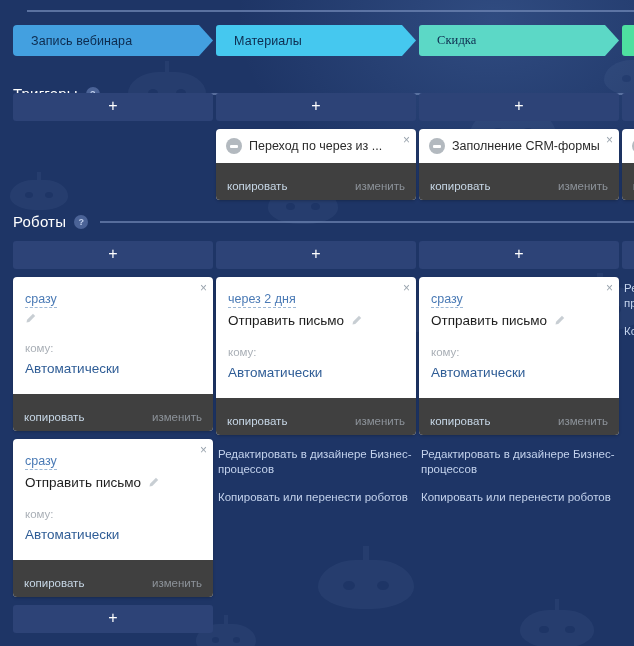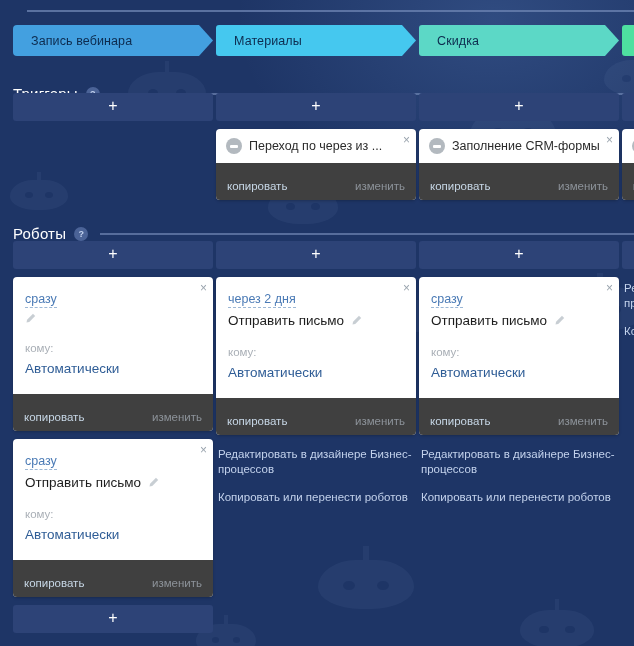--- a/index.html
+++ b/index.html
@@ -371,7 +371,7 @@
       <div class="stage" style="background: rgb(69, 200, 239);">
         <span>Материалы</span>
       </div>
-      <div class="stage" style="background: rgb(92, 216, 198);">
+      <div class="stage" style="background: rgb(92, 216, 198); font-family: Liberation Serif, serif;">
         <span>Скидка</span>
       </div>
       <div class="stage" style="background: rgb(78, 224, 160);">

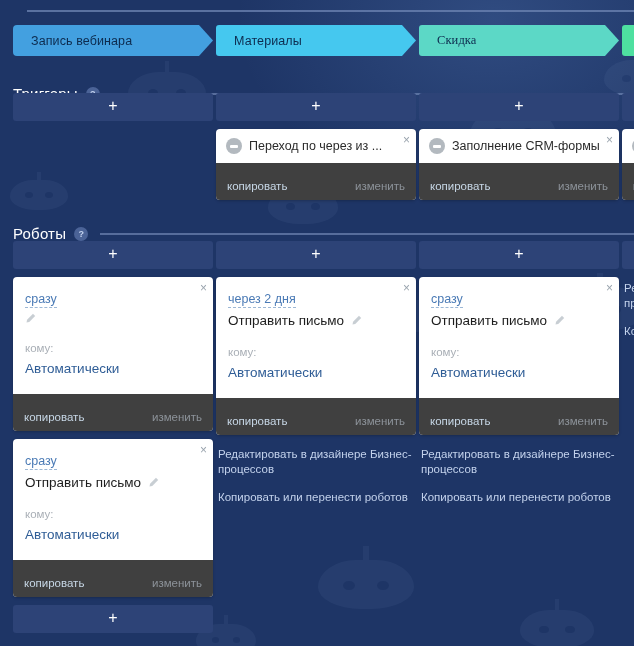--- a/index.html
+++ b/index.html
@@ -431,7 +431,7 @@
       </div>
     </div>
 
-  <div class="section-head" style="top:225px;">
+  <div class="section-head" style="top:213px;">
     <span class="section-title">Роботы</span>
     <span class="help-icon">?</span>
     <span class="section-rule"></span>

